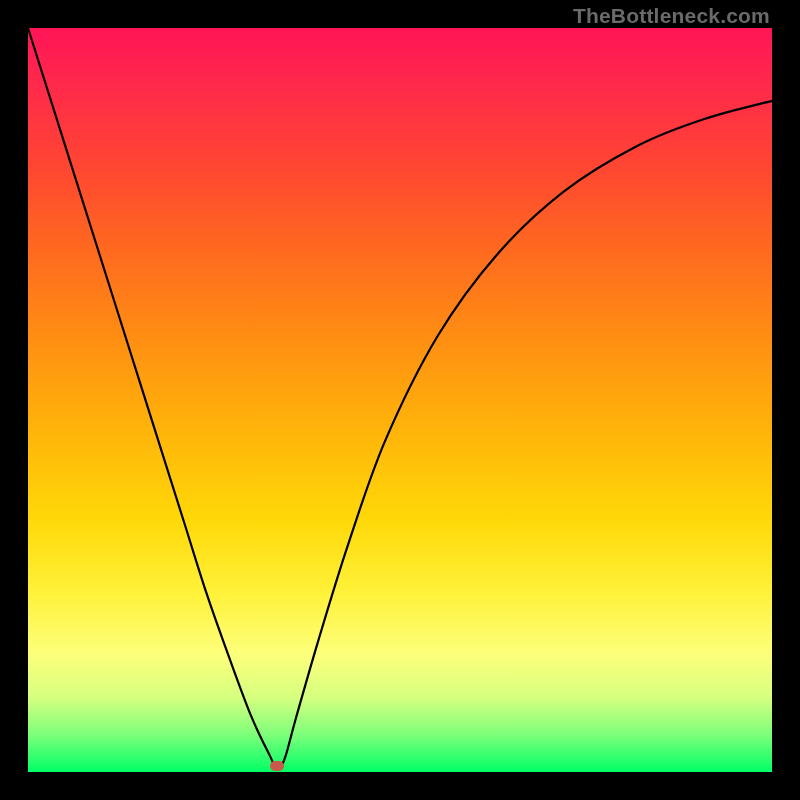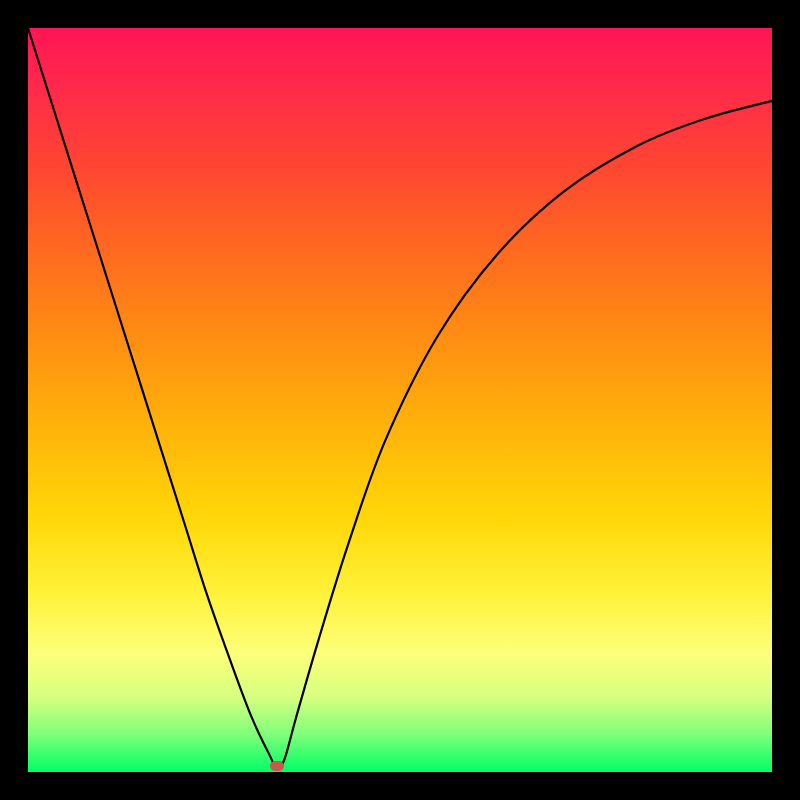--- a/index.html
+++ b/index.html
@@ -63,6 +63,7 @@
 <div class="frame">
   <div class="plot"></div>
 
+  <div class="watermark">TheBottleneck.com</div>
 
   <svg class="curve" viewBox="0 0 744 744" preserveAspectRatio="none">
     <path id="curve-path" fill="none" stroke="#000" stroke-width="2.2" stroke-linecap="round" stroke-linejoin="round" d="M 0.00 0.00 C 3.72 11.78, 14.88 47.12, 22.32 70.68 C 29.76 94.24, 37.20 117.80, 44.64 141.36 C 52.08 164.92, 59.52 188.48, 66.96 212.04 C 74.40 235.60, 81.84 259.16, 89.28 282.72 C 96.72 306.28, 104.16 329.84, 111.60 353.40 C 119.04 376.96, 126.48 400.52, 133.92 424.08 C 141.36 447.64, 148.80 471.20, 156.24 494.76 C 163.68 518.32, 171.12 543.12, 178.56 565.44 C 186.00 587.76, 193.44 608.22, 200.88 628.68 C 208.32 649.14, 216.38 671.71, 223.20 688.20 C 230.02 704.69, 237.46 718.83, 241.80 727.63 C 246.14 736.44, 246.76 740.53, 249.24 741.02 C 251.72 741.52, 253.58 739.04, 256.68 730.61 C 259.78 722.18, 262.26 710.02, 267.84 690.43 C 273.42 670.84, 281.48 641.95, 290.16 613.06 C 298.84 584.16, 308.76 550.44, 319.92 517.08 C 331.08 483.72, 342.24 447.64, 357.12 412.92 C 372.00 378.20, 390.60 339.76, 409.20 308.76 C 427.80 277.76, 447.64 251.10, 468.72 226.92 C 489.80 202.74, 512.12 181.91, 535.68 163.68 C 559.24 145.45, 586.52 129.70, 610.08 117.55 C 633.64 105.40, 654.72 98.21, 677.04 90.77 C 699.36 83.33, 732.84 75.89, 744.00 72.91"></path>

